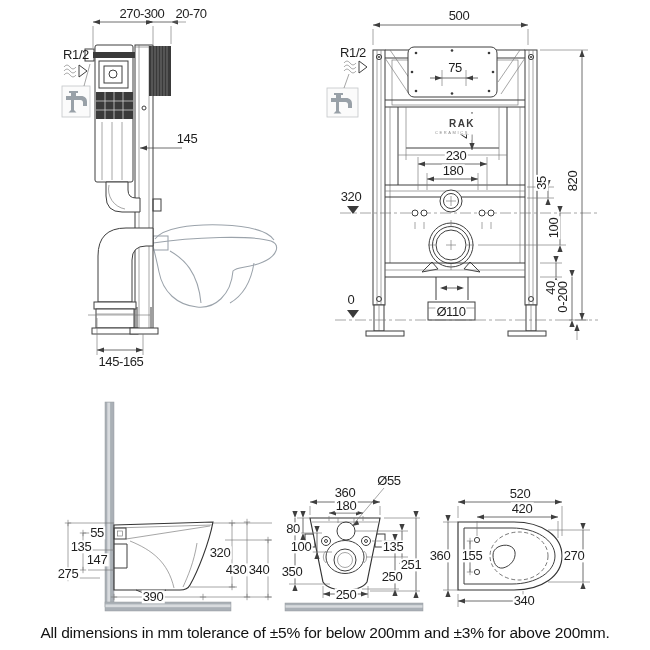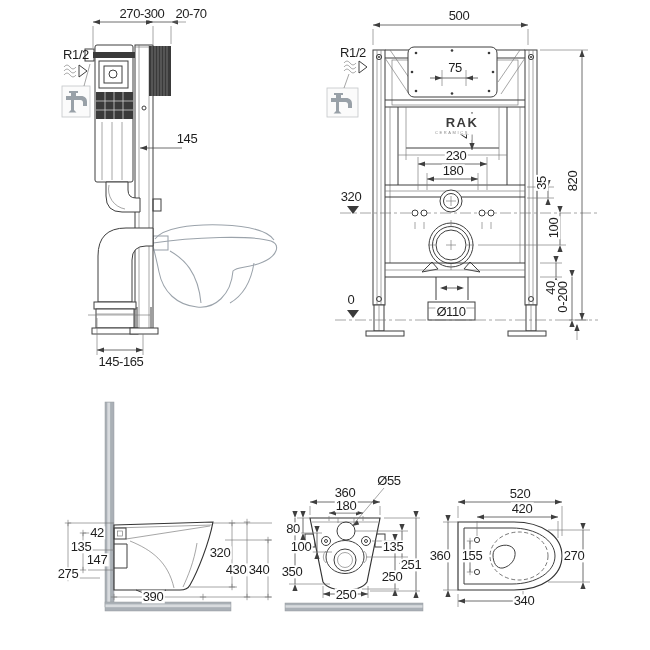--- a/index.html
+++ b/index.html
@@ -13,7 +13,7 @@
   .nobg{background:transparent;}
   .brand{position:absolute;transform:translate(-50%,-50%);color:#3c3c3c;background:#fff;
          line-height:1;white-space:nowrap;text-align:center;}
-  .brand .nm{font-size:13px;font-weight:bold;letter-spacing:1.5px;padding-left:20px;}
+  .brand .nm{font-size:10px;font-weight:bold;letter-spacing:1.5px;padding-left:20px;}
   .brand .sb{font-size:4px;letter-spacing:1.6px;color:#8a8a8a;display:block;margin-top:1px;}
   .caption{position:absolute;left:0;right:0;top:624px;text-align:center;
            font-size:15.5px;letter-spacing:-0.2px;color:#111;}

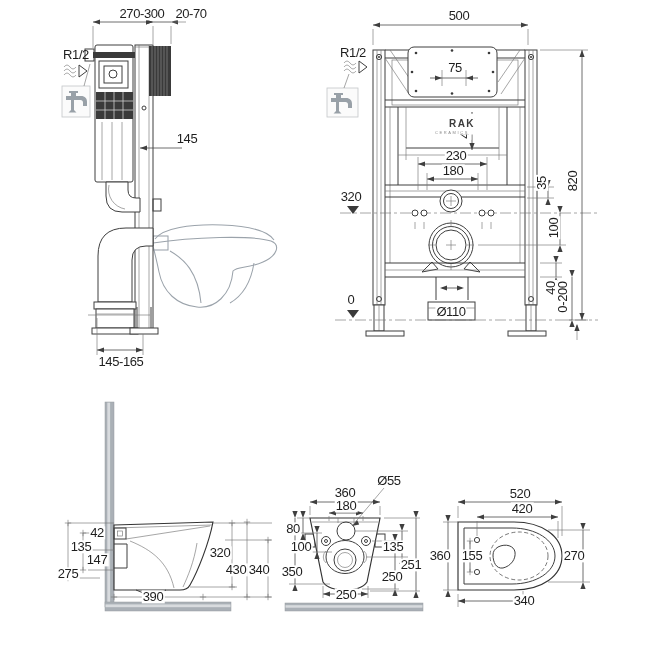--- a/index.html
+++ b/index.html
@@ -376,7 +376,7 @@
   <span class="dim" style="left:451px;top:312px">Ø110</span>
   <span class="brand" style="left:452px;top:124px"><span class="nm">RAK</span><span class="sb">CERAMICS</span></span>
 
-  <span class="dim" style="left:97px;top:533px">42</span>
+  <span class="dim" style="left:97px;top:533px">55</span>
   <span class="dim" style="left:81px;top:547px">135</span>
   <span class="dim" style="left:97px;top:560px">147</span>
   <span class="dim" style="left:68px;top:574px">275</span>

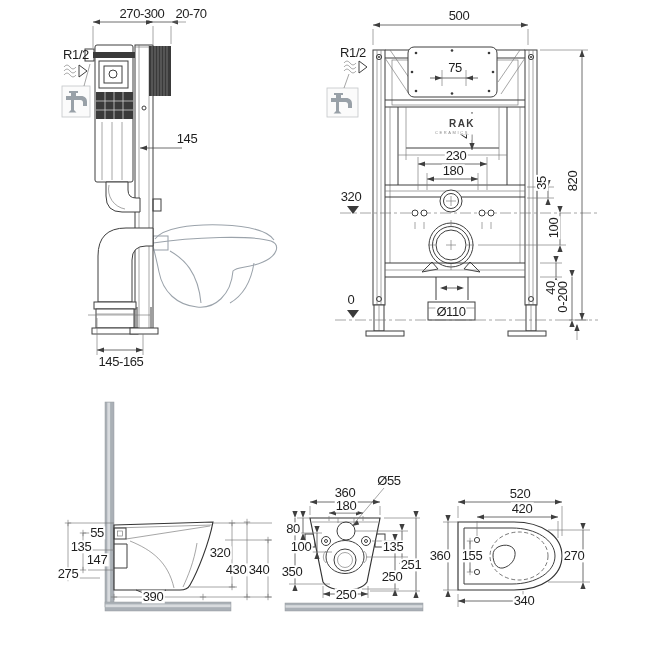--- a/index.html
+++ b/index.html
@@ -403,6 +403,7 @@
   <span class="dim" style="left:574px;top:556px">270</span>
   <span class="dim" style="left:524px;top:601px">340</span>
 
+  <div class="caption">All dimensions in mm tolerance of ±5% for below 200mm and ±3% for above 200mm.</div>
 </div>
 
 </body></html>

